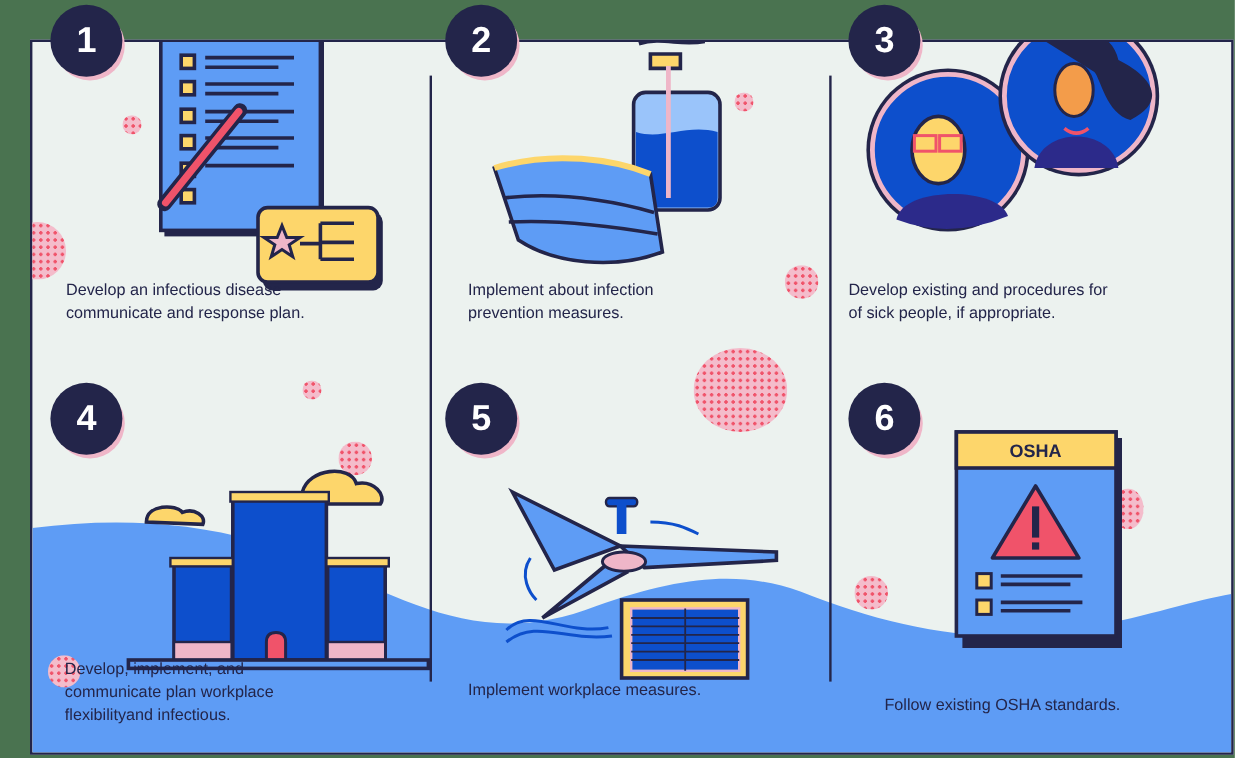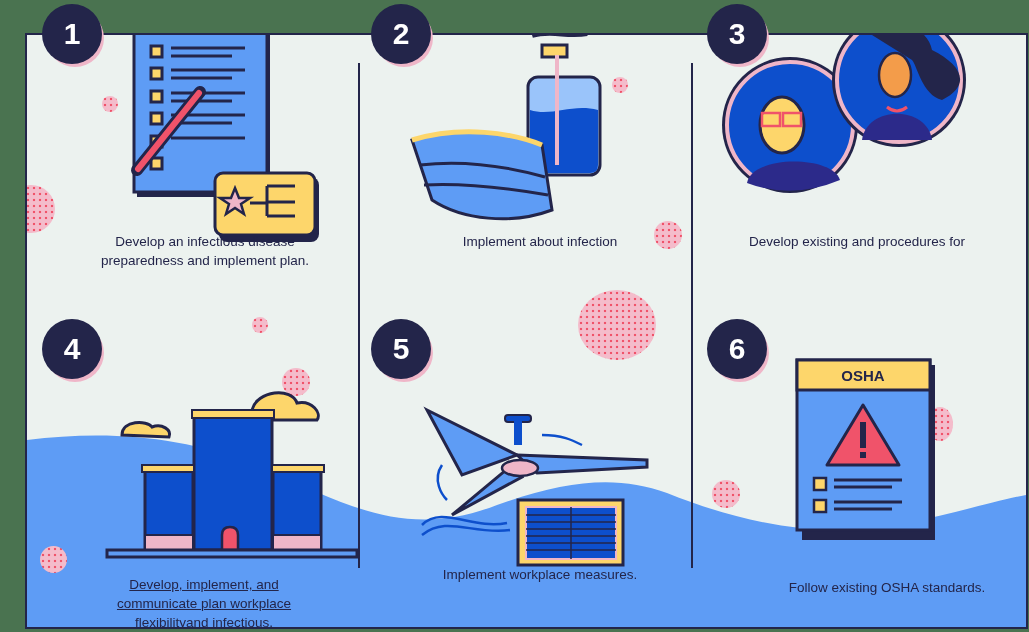--- a/index.html
+++ b/index.html
@@ -8,7 +8,7 @@
   .wave{position:absolute;left:0;top:0;width:999px;height:592px;}
   .divider{position:absolute;width:2px;background:#23254a;}
   .badge{position:absolute;width:60px;height:60px;border-radius:50%;background:#23254a;color:#fff;font-weight:bold;font-size:30px;display:flex;align-items:center;justify-content:center;box-shadow:3px 4px 0 -1px #efb6c8;}
-  .cap{position:absolute;color:#23254a;font-size:13.5px;line-height:19px;text-align:center;}
+  .cap{position:absolute;color:#23254a;font-size:13.5px;line-height:19px;text-align:left;}
   .virus{position:absolute;border-radius:50%;background:radial-gradient(circle,#f0536a 1.3px,transparent 1.6px) 0 0/6px 6px,#f4bccb;}
   svg{position:absolute;overflow:visible;}
 </style>

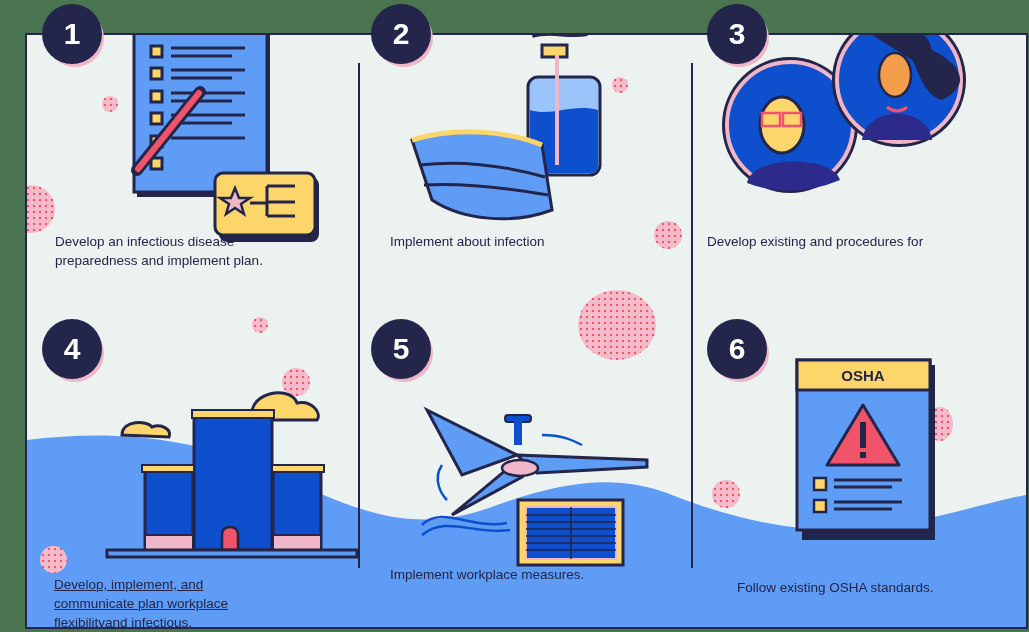--- a/index.html
+++ b/index.html
@@ -149,7 +149,7 @@
 
   <div class="cap" style="left:28px;top:197px;width:300px;">
     <div>Develop an infectious disease</div>
-    <div>preparedness and implement plan.</div>
+    <div>communicate and response plan.</div>
   </div>
   <div class="cap" style="left:363px;top:197px;width:300px;">
     <div>Implement about infection</div>

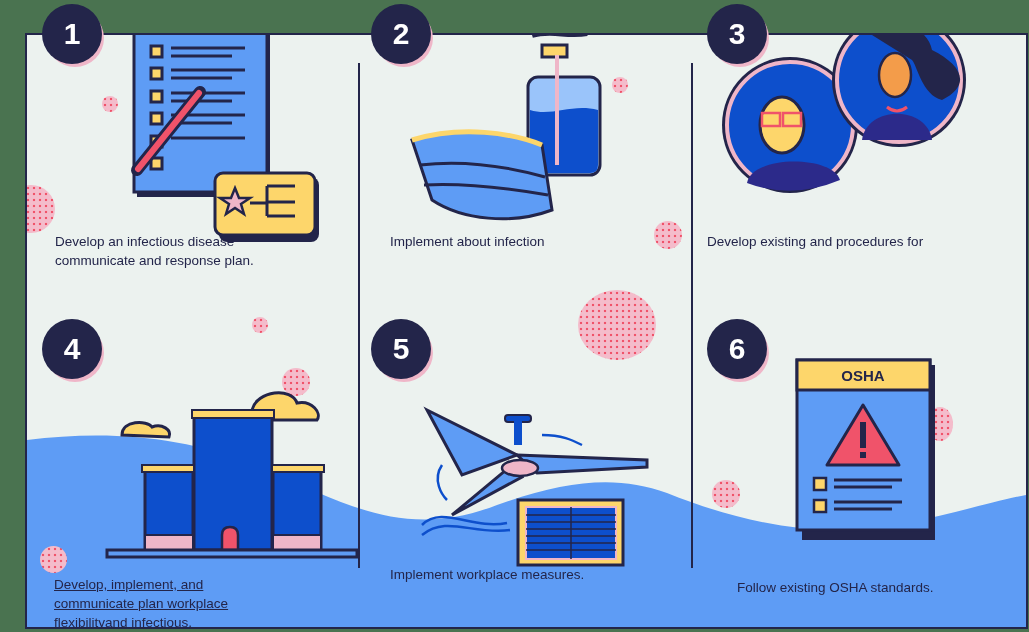--- a/index.html
+++ b/index.html
@@ -153,6 +153,7 @@
   </div>
   <div class="cap" style="left:363px;top:197px;width:300px;">
     <div>Implement about infection</div>
+    <div>prevention measures.</div>
   </div>
   <div class="cap" style="left:680px;top:197px;width:300px;">
     <div>Develop existing and procedures for</div>

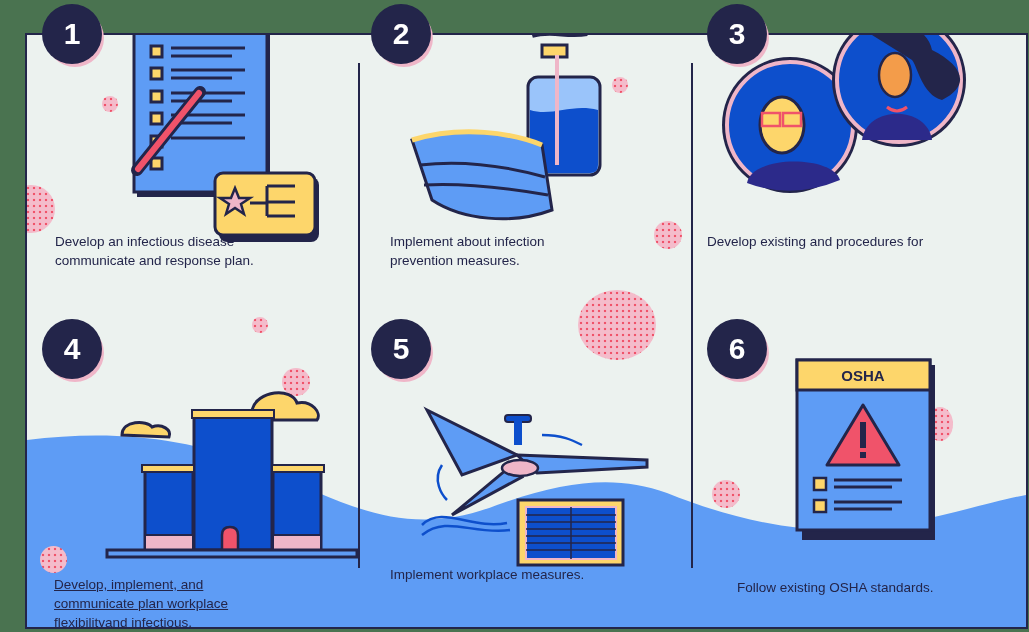--- a/index.html
+++ b/index.html
@@ -157,6 +157,7 @@
   </div>
   <div class="cap" style="left:680px;top:197px;width:300px;">
     <div>Develop existing and procedures for</div>
+    <div>of sick people, if appropriate.</div>
   </div>
   <div class="cap" style="left:27px;top:540px;width:300px;text-decoration:underline;">
     <div>Develop, implement, and</div>

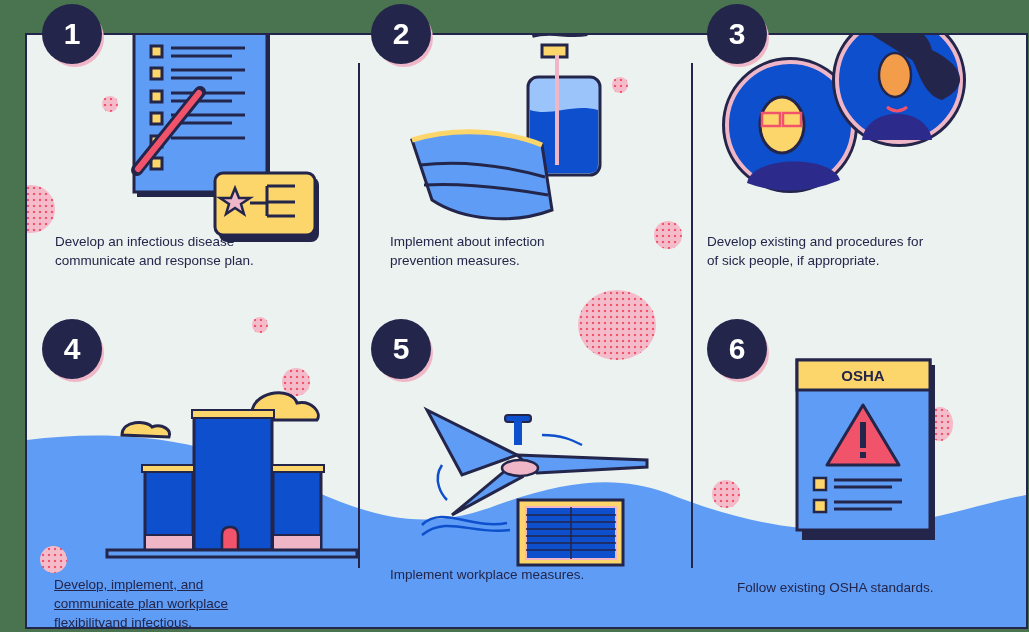--- a/index.html
+++ b/index.html
@@ -159,7 +159,7 @@
     <div>Develop existing and procedures for</div>
     <div>of sick people, if appropriate.</div>
   </div>
-  <div class="cap" style="left:27px;top:540px;width:300px;text-decoration:underline;">
+  <div class="cap" style="left:27px;top:513px;width:300px;">
     <div>Develop, implement, and</div>
     <div>communicate plan workplace</div>
     <div>flexibilityand infectious.</div>

